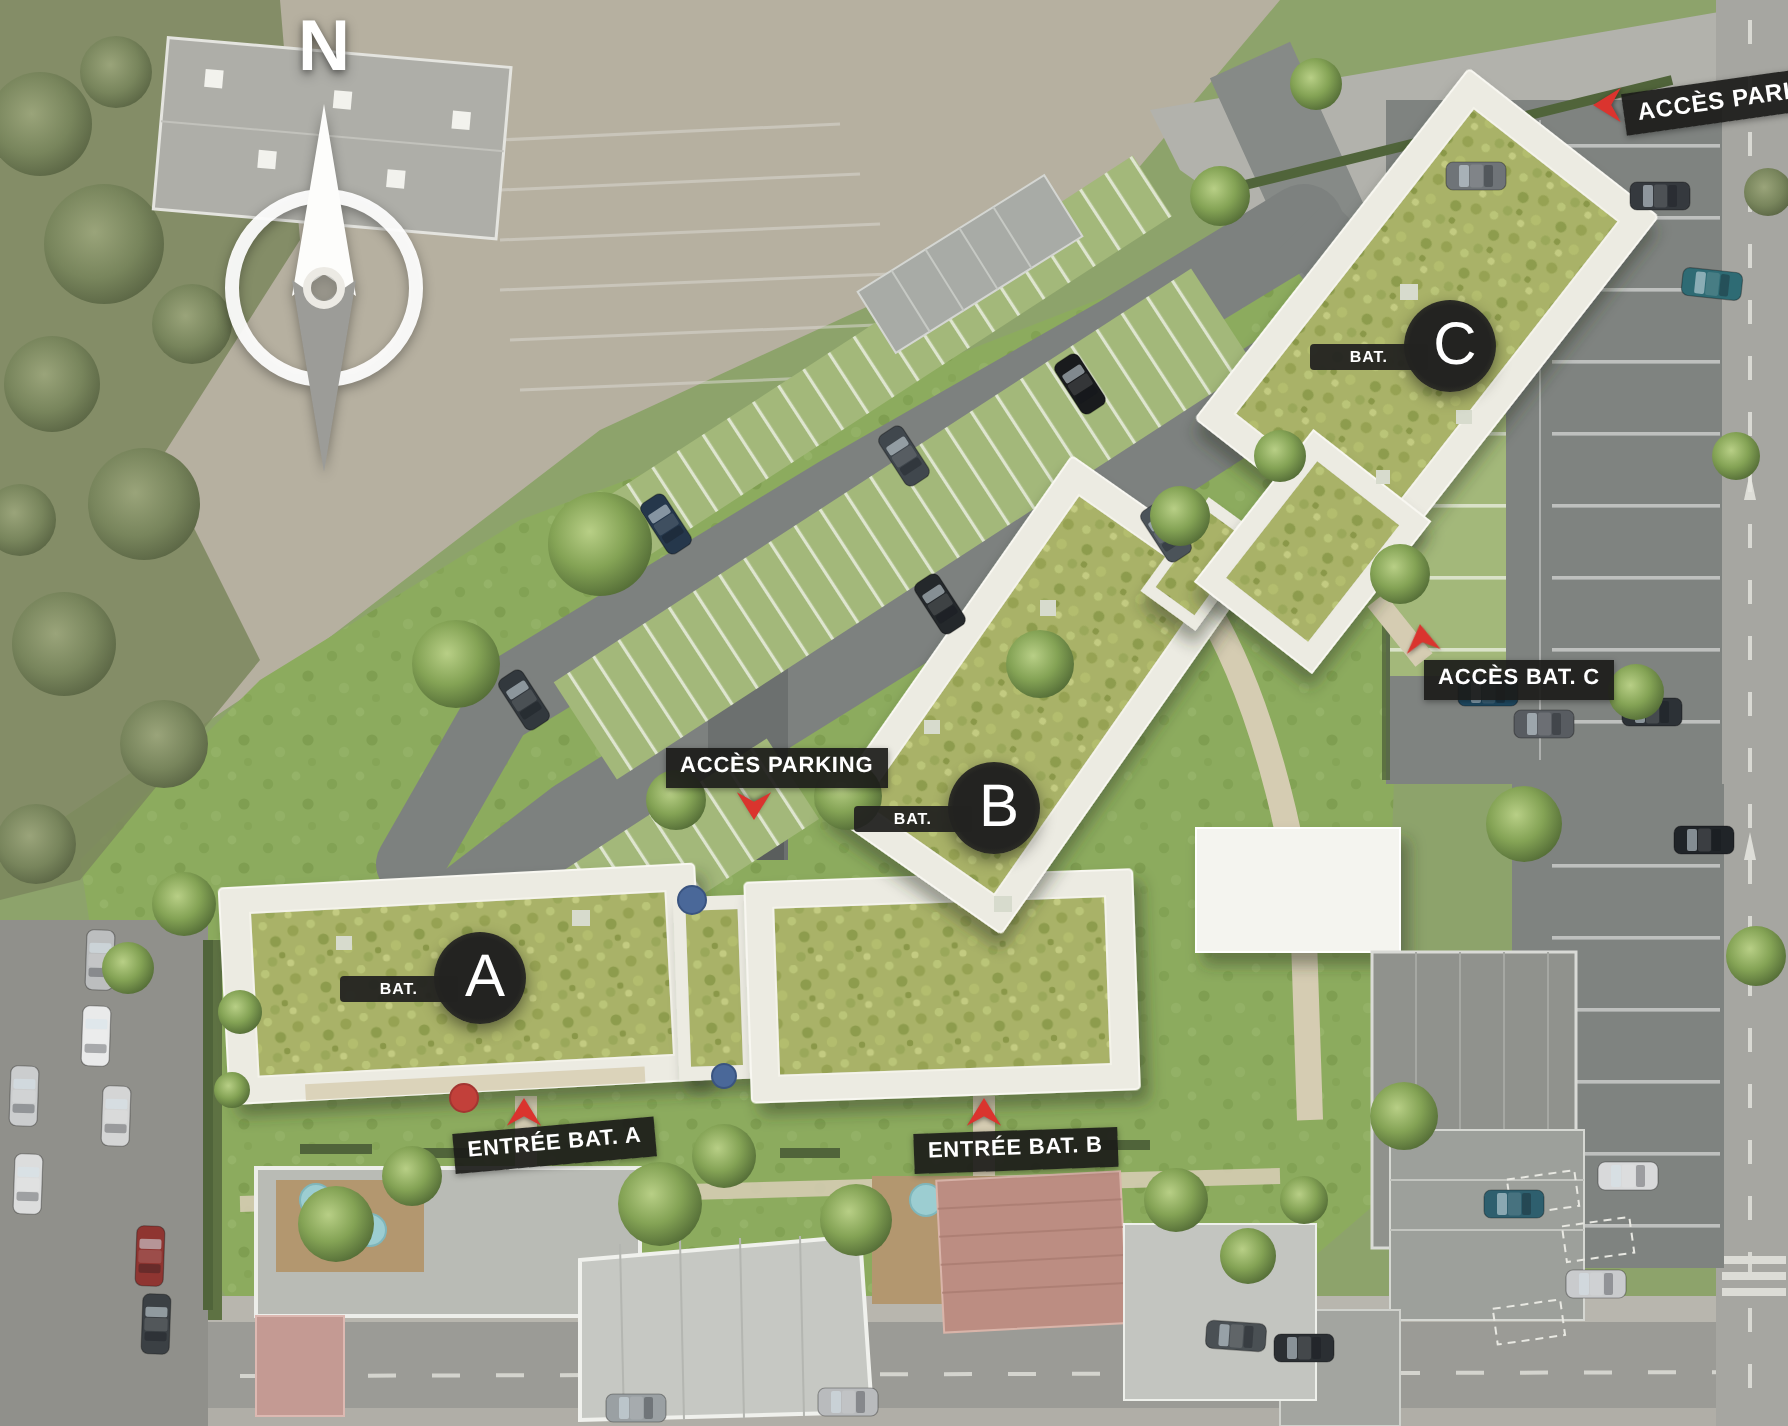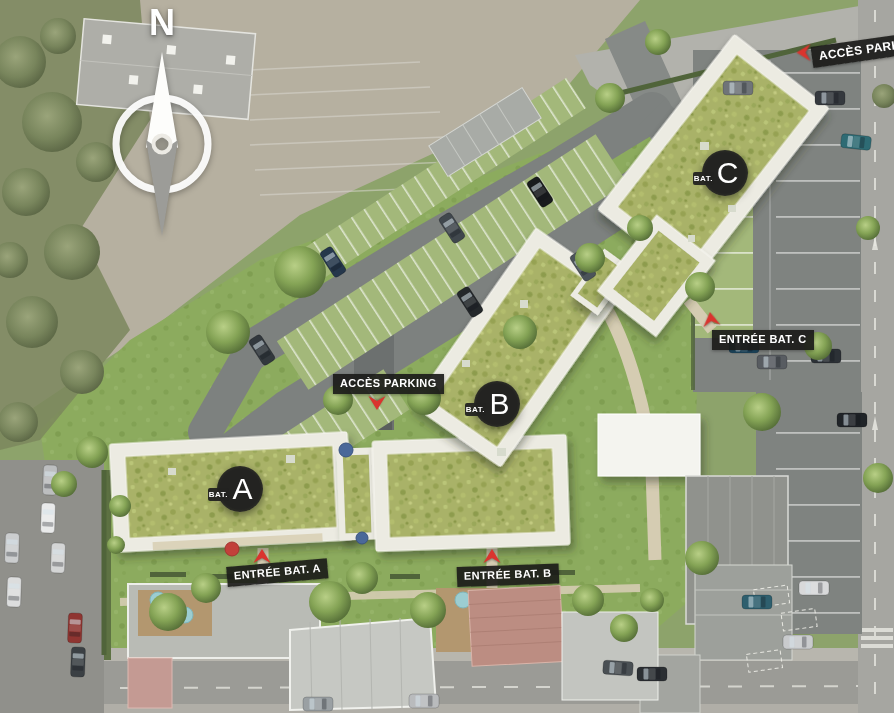--- a/index.html
+++ b/index.html
@@ -38,7 +38,7 @@
   .badge .letter{font-size:30px;font-weight:400;padding-left:5px;line-height:1;}
   .badge .bat{
     position:absolute;right:34px;top:22px;background:rgba(35,35,33,.95);
-    font-size:8px;font-weight:700;letter-spacing:.5px;padding:2px 1px;border-radius:2px;
+    font-size:8px;font-weight:700;letter-spacing:.5px;padding:2px 20px;border-radius:2px;
   }
   .badge-a{left:217px;top:466px;}
   .badge-b{left:474px;top:381px;}

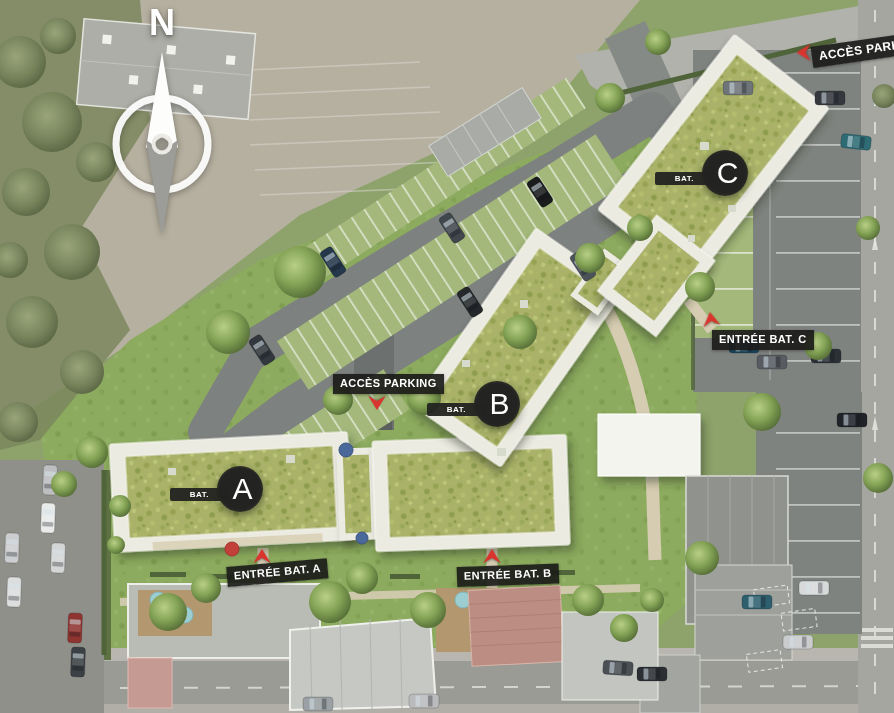--- a/index.html
+++ b/index.html
@@ -415,7 +415,7 @@
         <polygon points="8,0 16,13 8,8.5 0,13" fill="#da342e"></polygon>
       </svg>
   </div>
-  <div class="tag tag-ent-c">ENTRÉE BAT. C</div>
+  <div class="tag tag-ent-c">ACCÈS BAT. C</div>
 
   <div class="badge badge-a">
     <span class="bat">BAT.</span>

